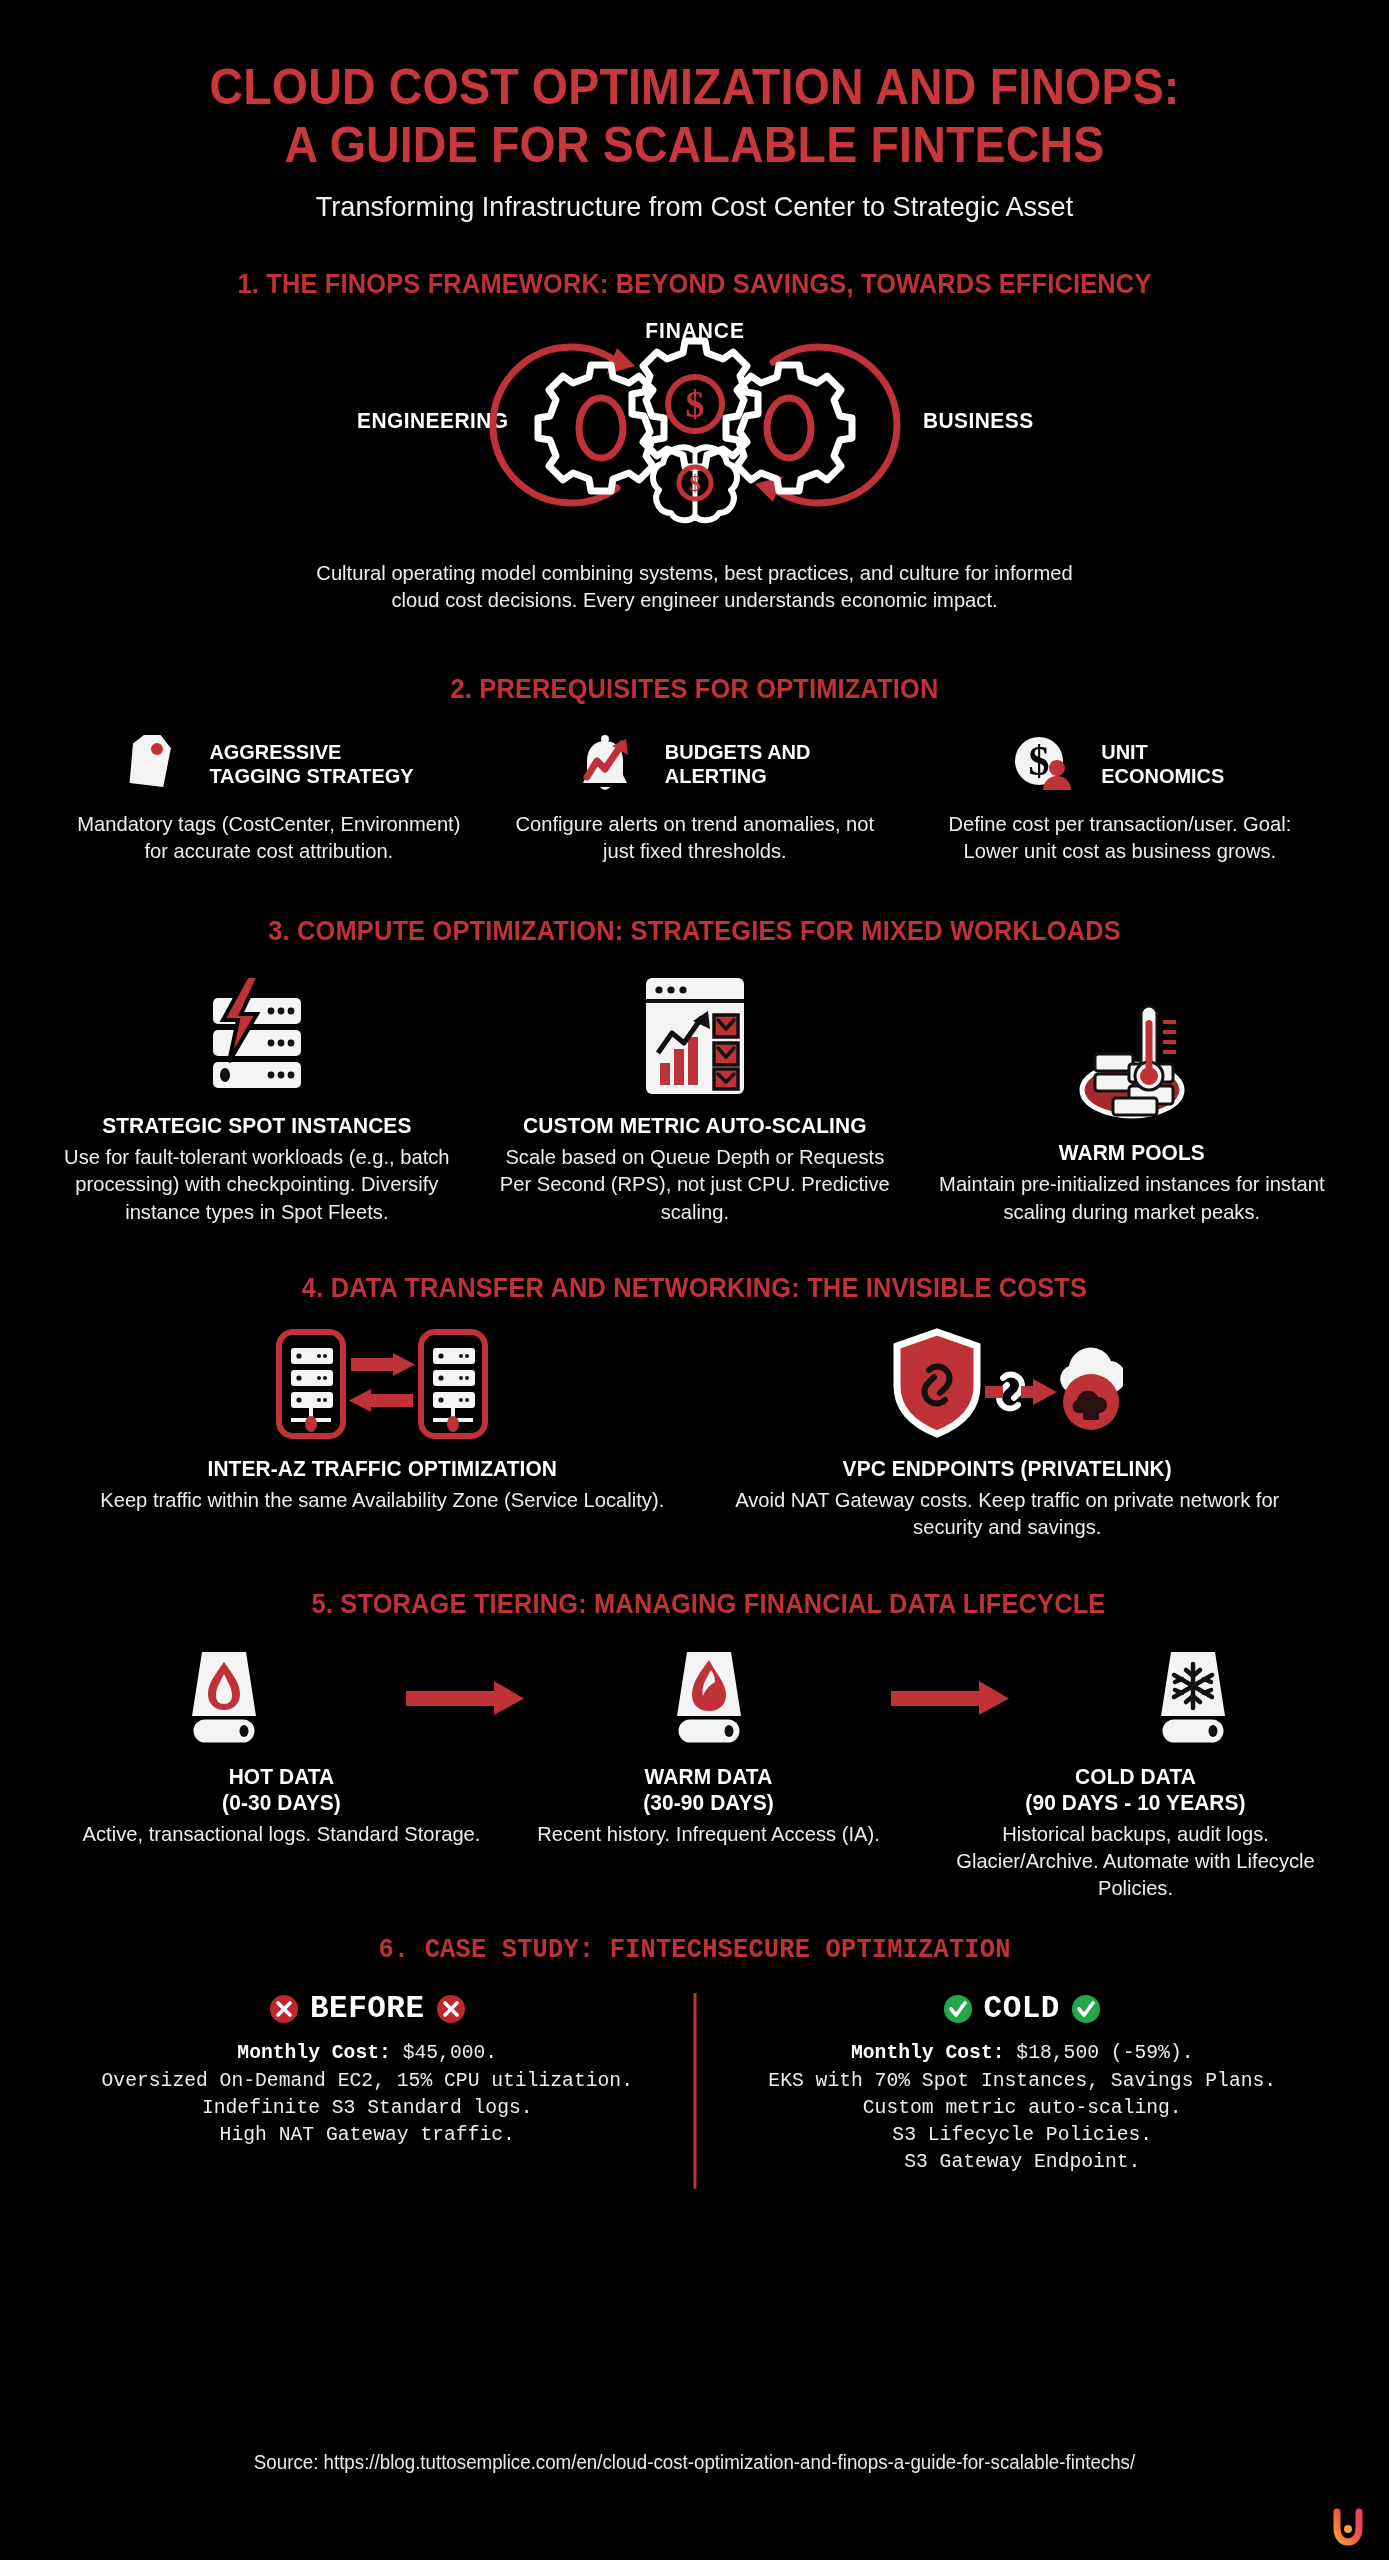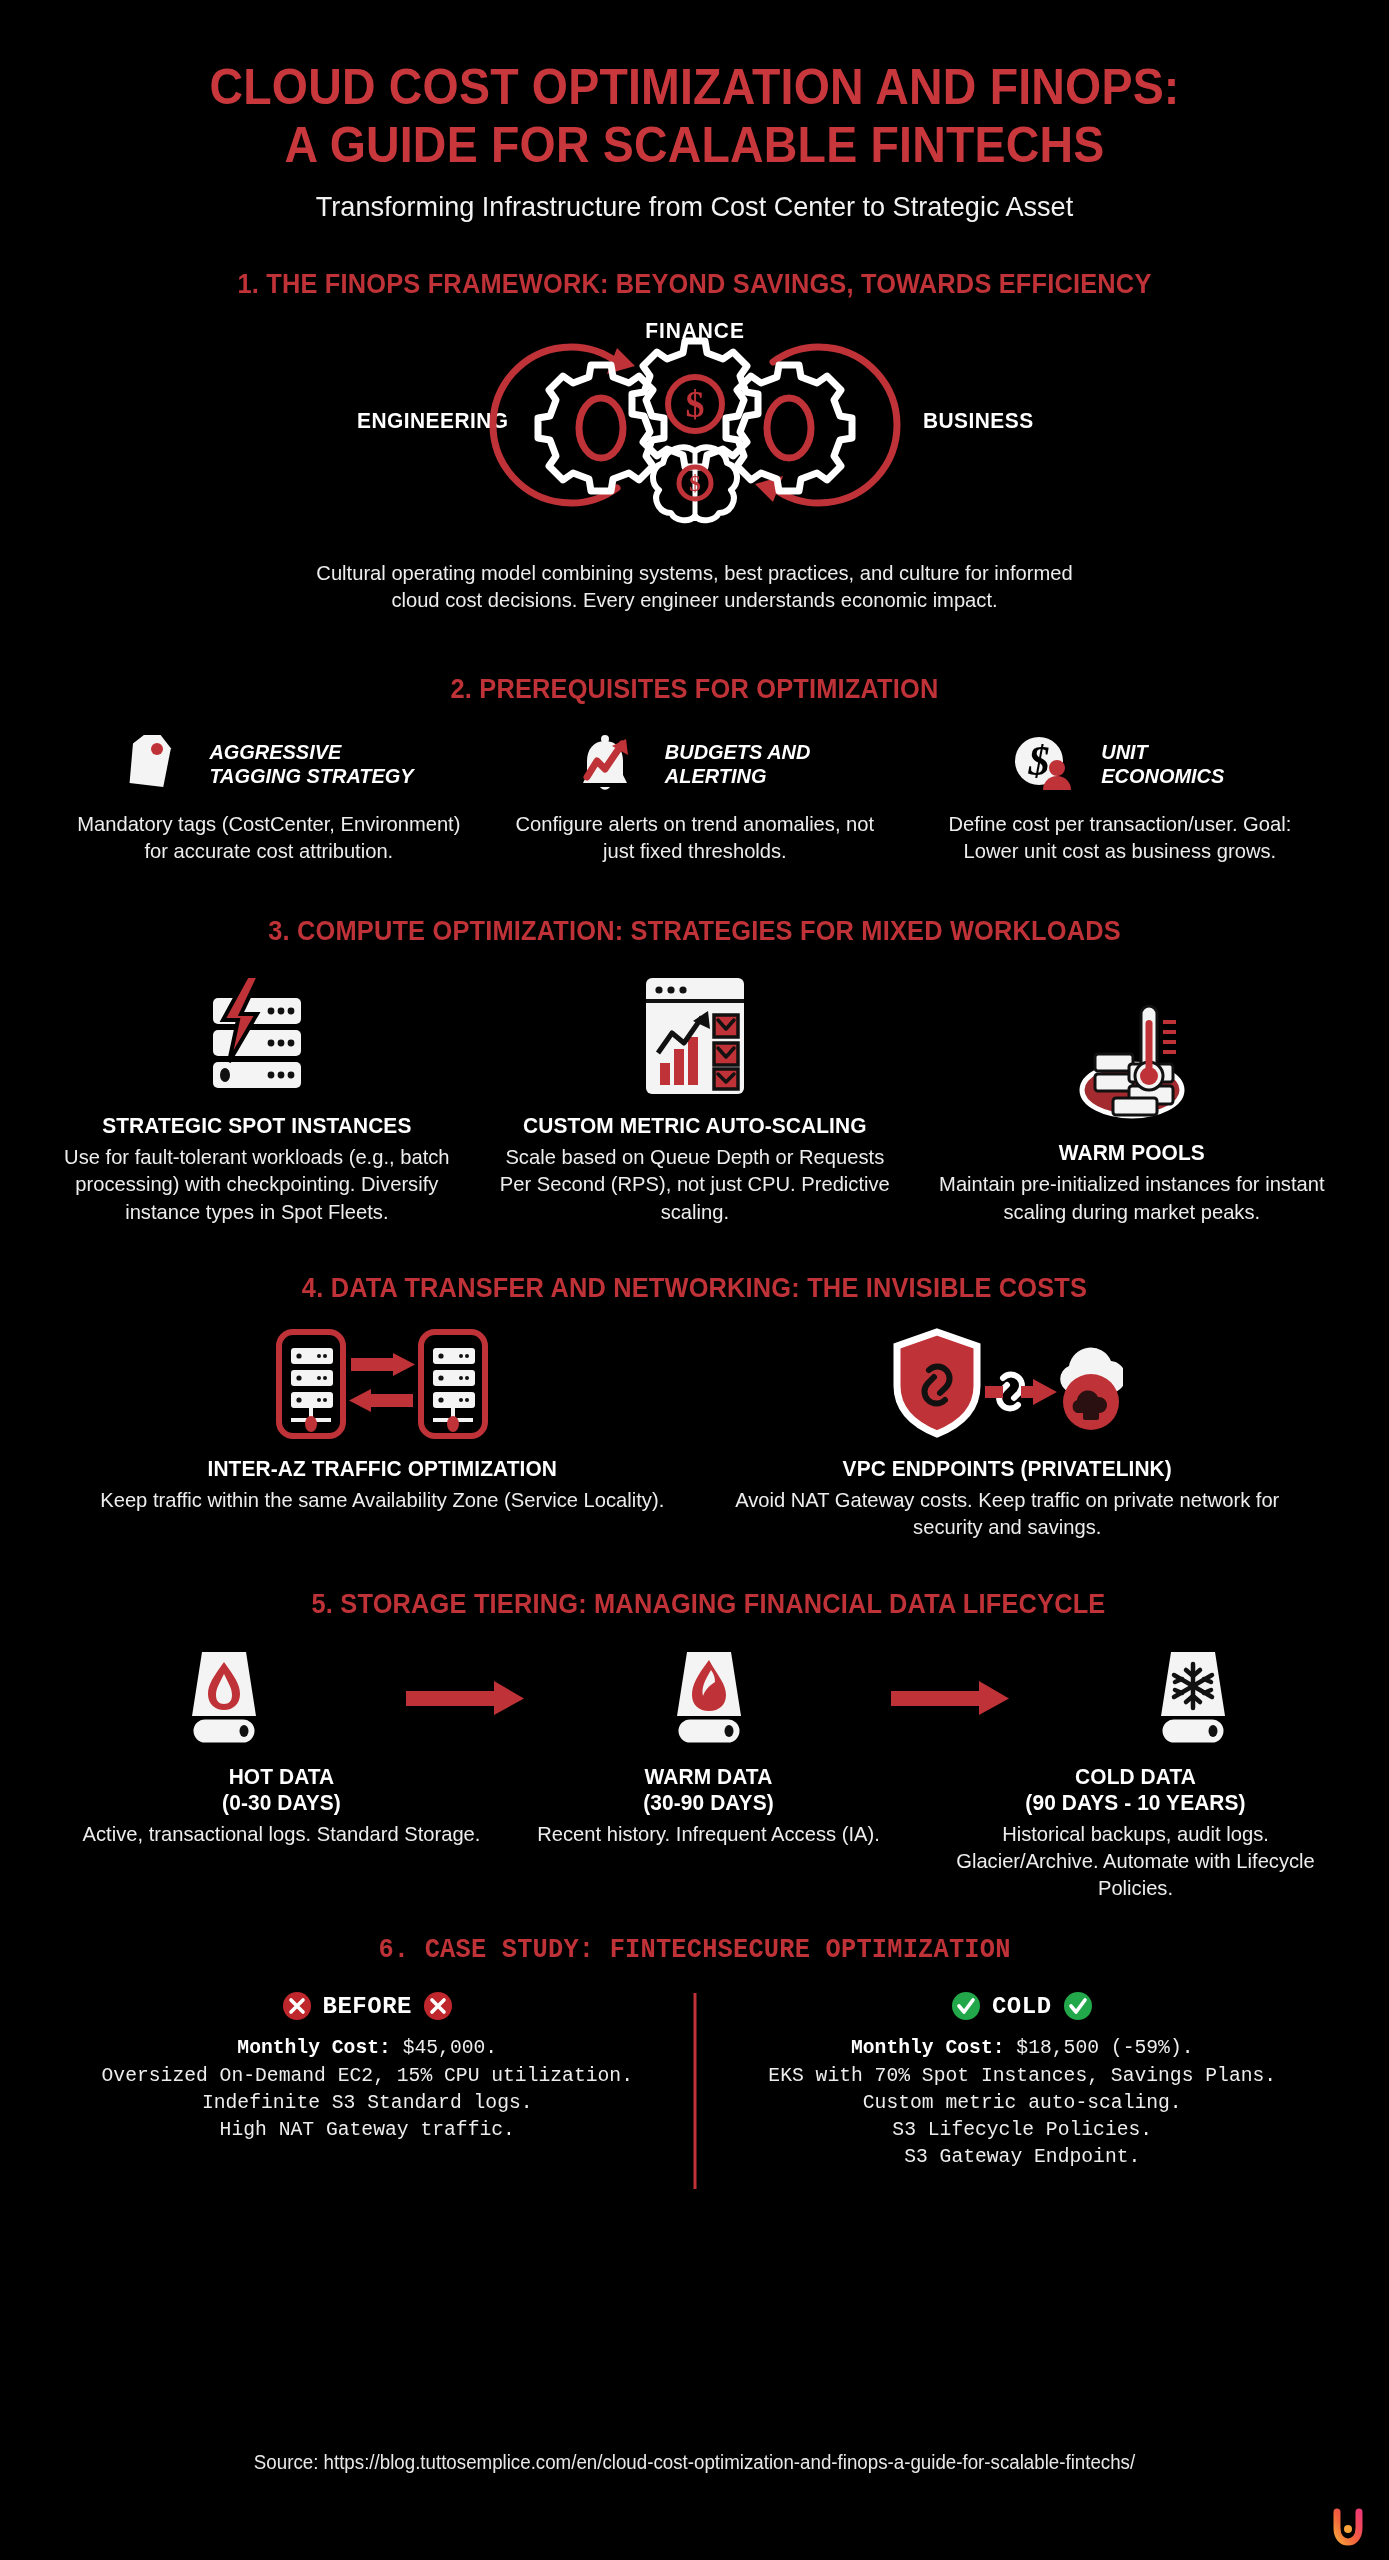--- a/index.html
+++ b/index.html
@@ -109,7 +109,6 @@
     justify-content: center;
     gap: 25px;
     height: 66px;
-    font-style: italic;
   }
   .icon-row .lbl {
     color: #fff; font-size: 21px; font-weight: bold; line-height: 1.14;

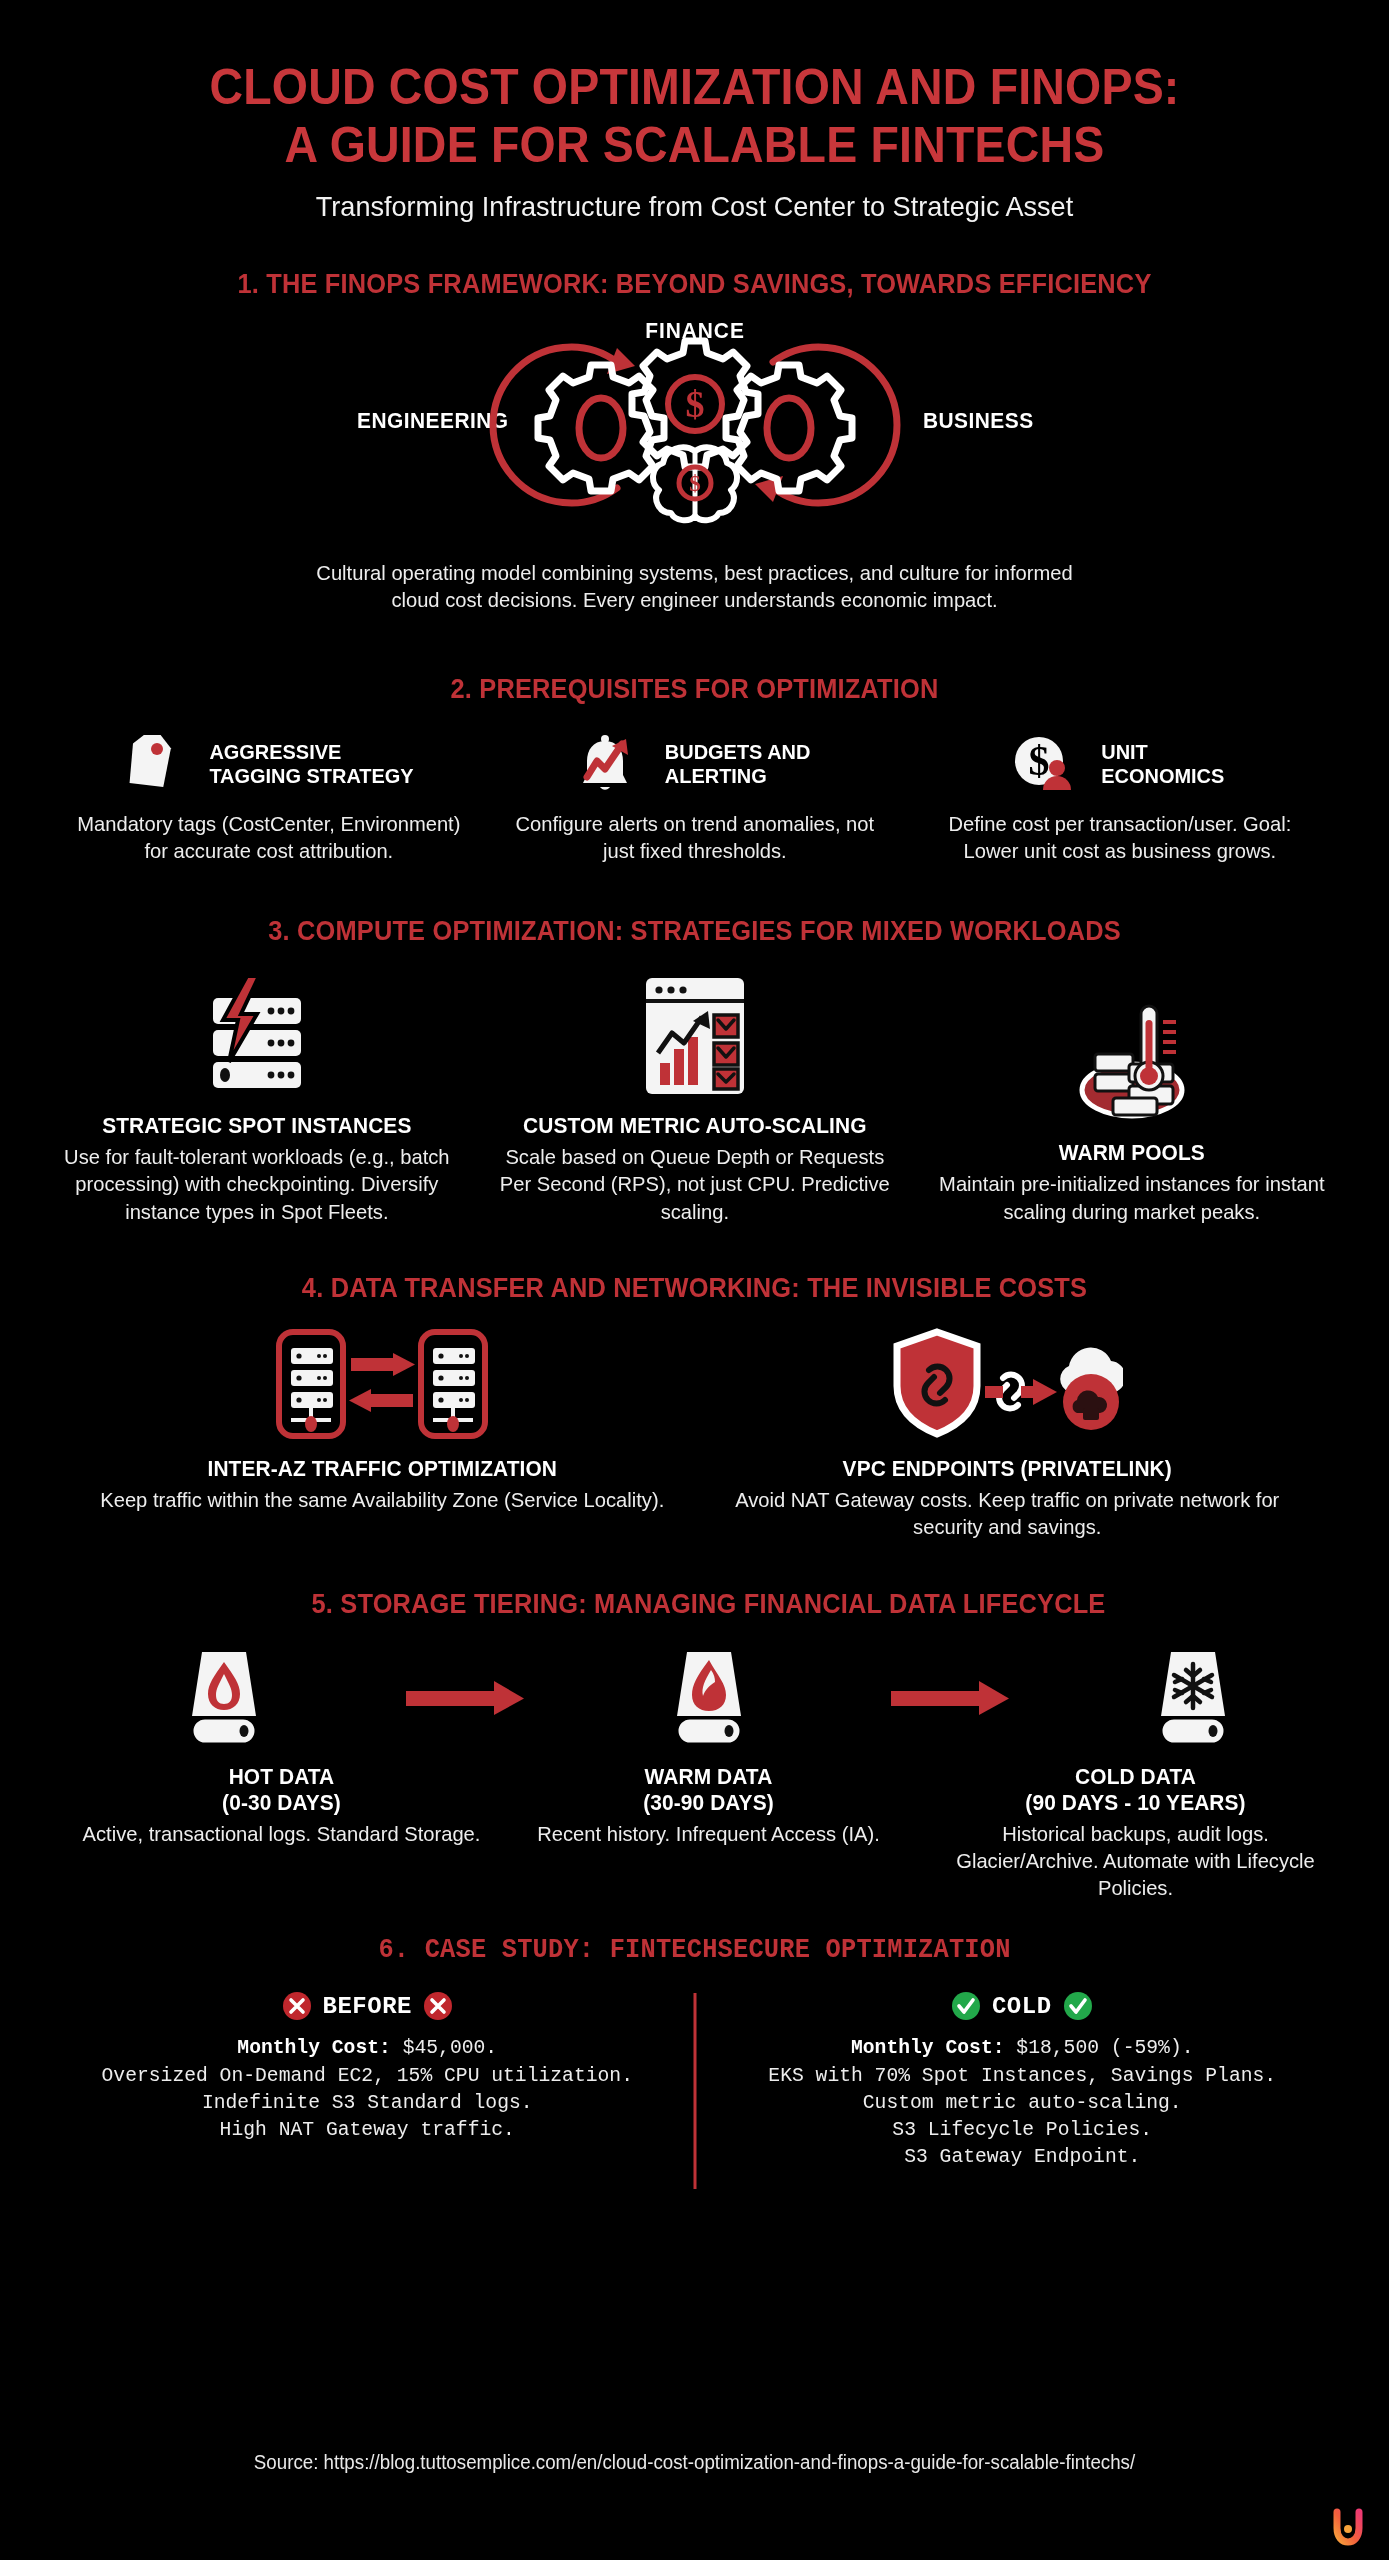--- a/index.html
+++ b/index.html
@@ -152,7 +152,7 @@
   }
   .ba-head {
     display: flex; align-items: center; justify-content: center; gap: 11px;
-    font-size: 24px; font-weight: bold; color: #fff; letter-spacing: .5px;
+    font-size: 31px; font-weight: bold; color: #fff; letter-spacing: .5px;
   }
   .case-body { margin-top: 13px; color:#ededed; font-size: 20.5px; line-height: 1.32;
                text-align: center; transform: scaleX(0.96); }

